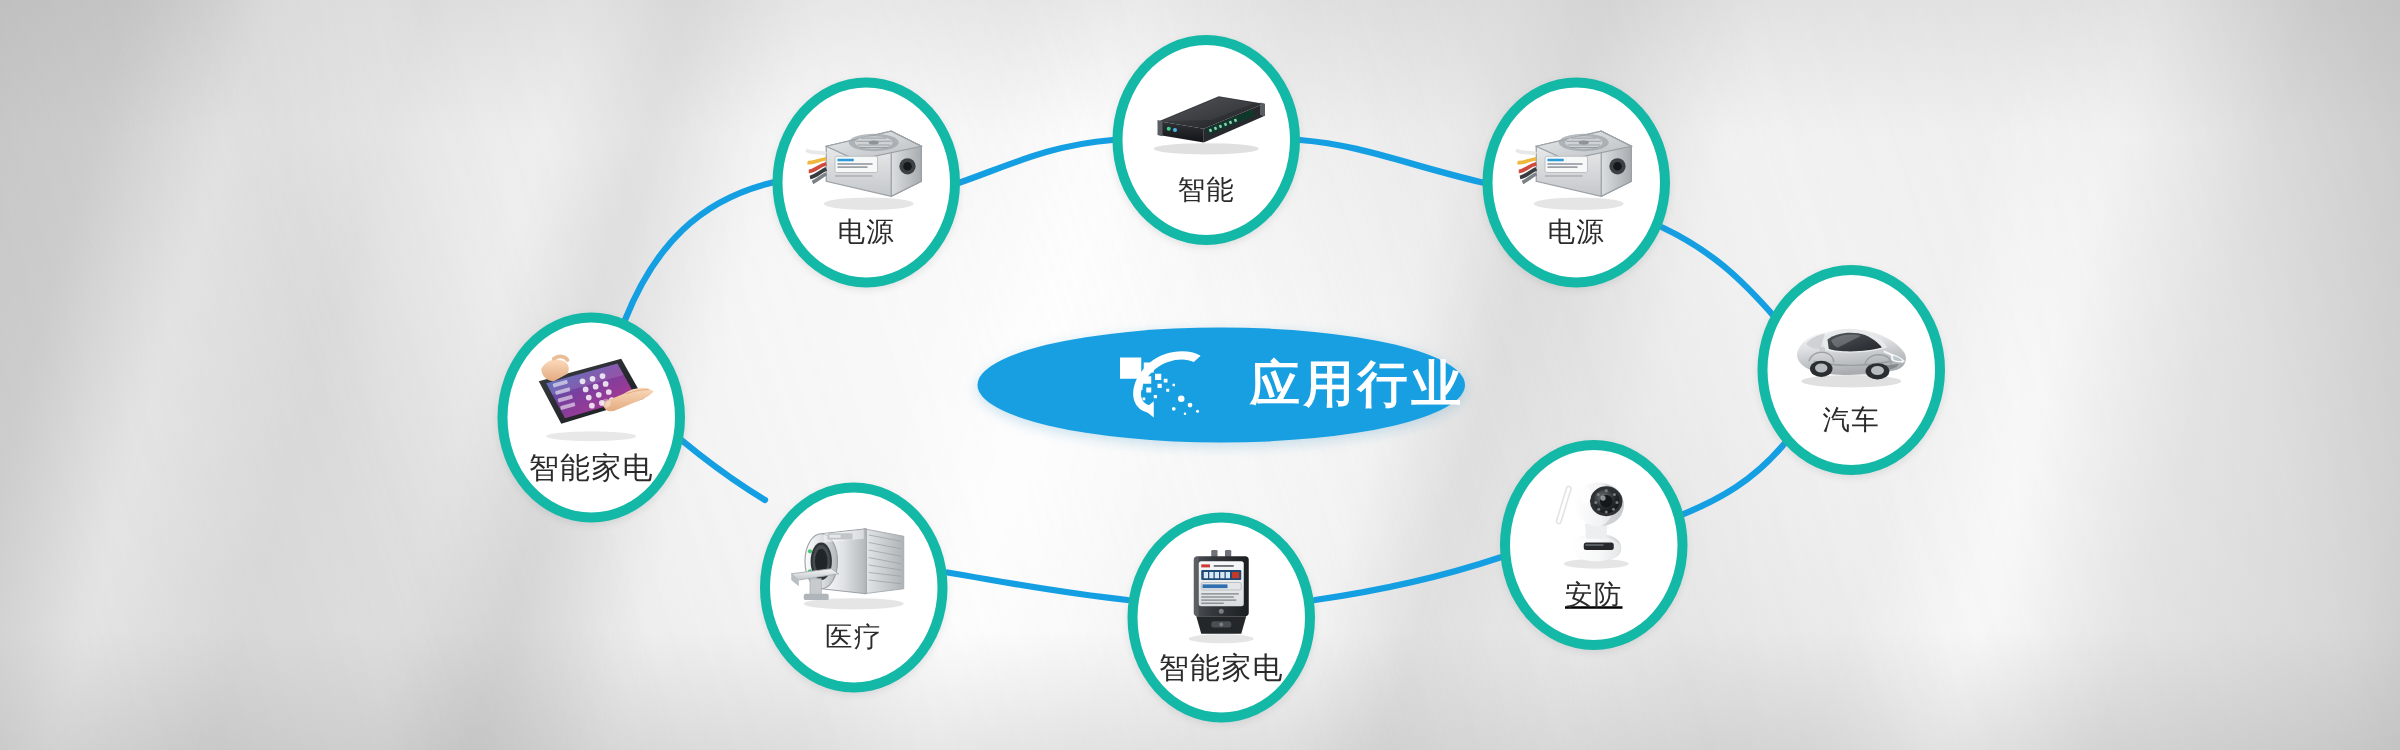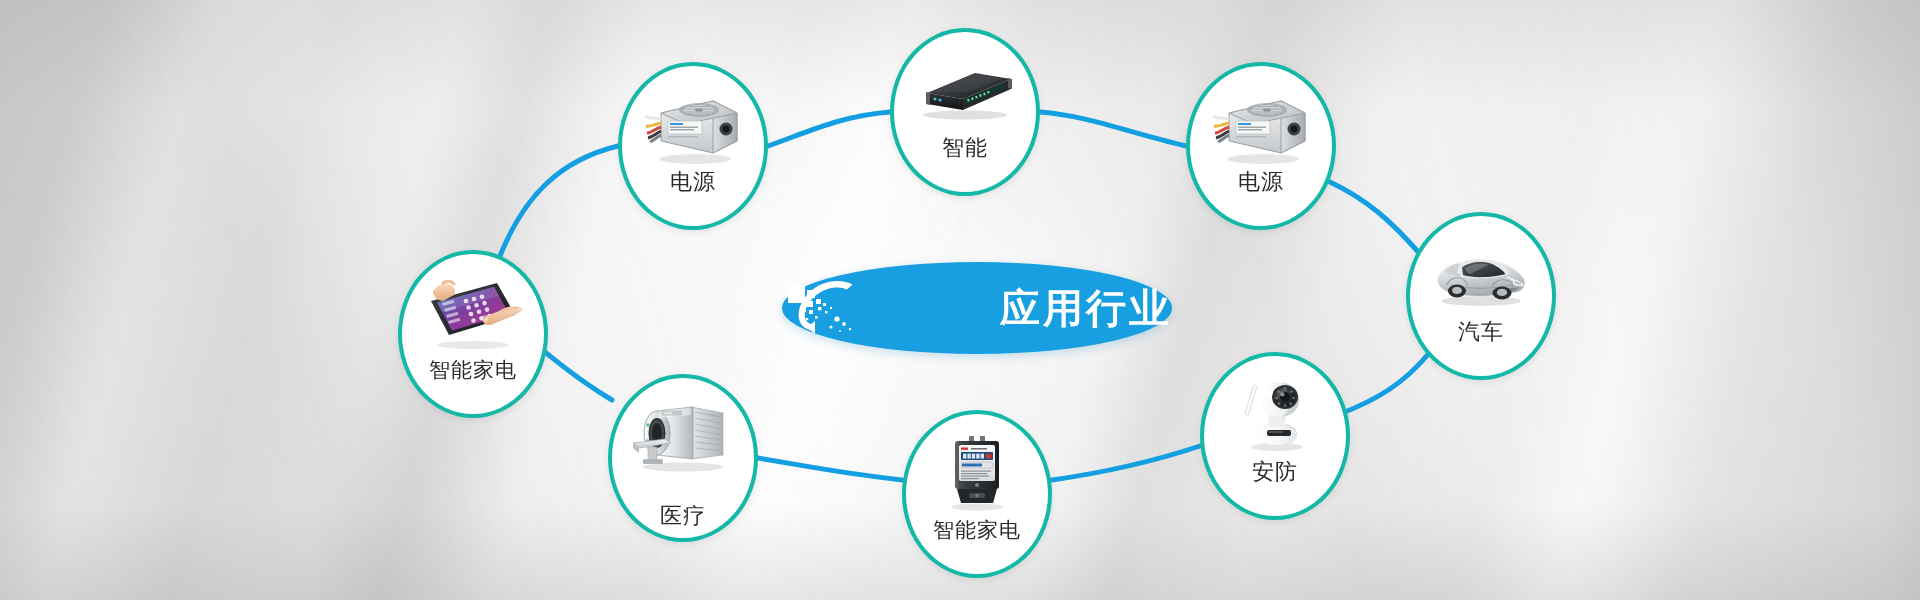--- a/index.html
+++ b/index.html
@@ -60,7 +60,7 @@
     width:150px;height:168px;
     border-radius:50%;
     background:#ffffff;
-    border:4px solid #14b8a6;
+    border:8px solid #14b8a6;
     box-sizing:border-box;
     display:flex;flex-direction:column;
     align-items:center;justify-content:flex-start;

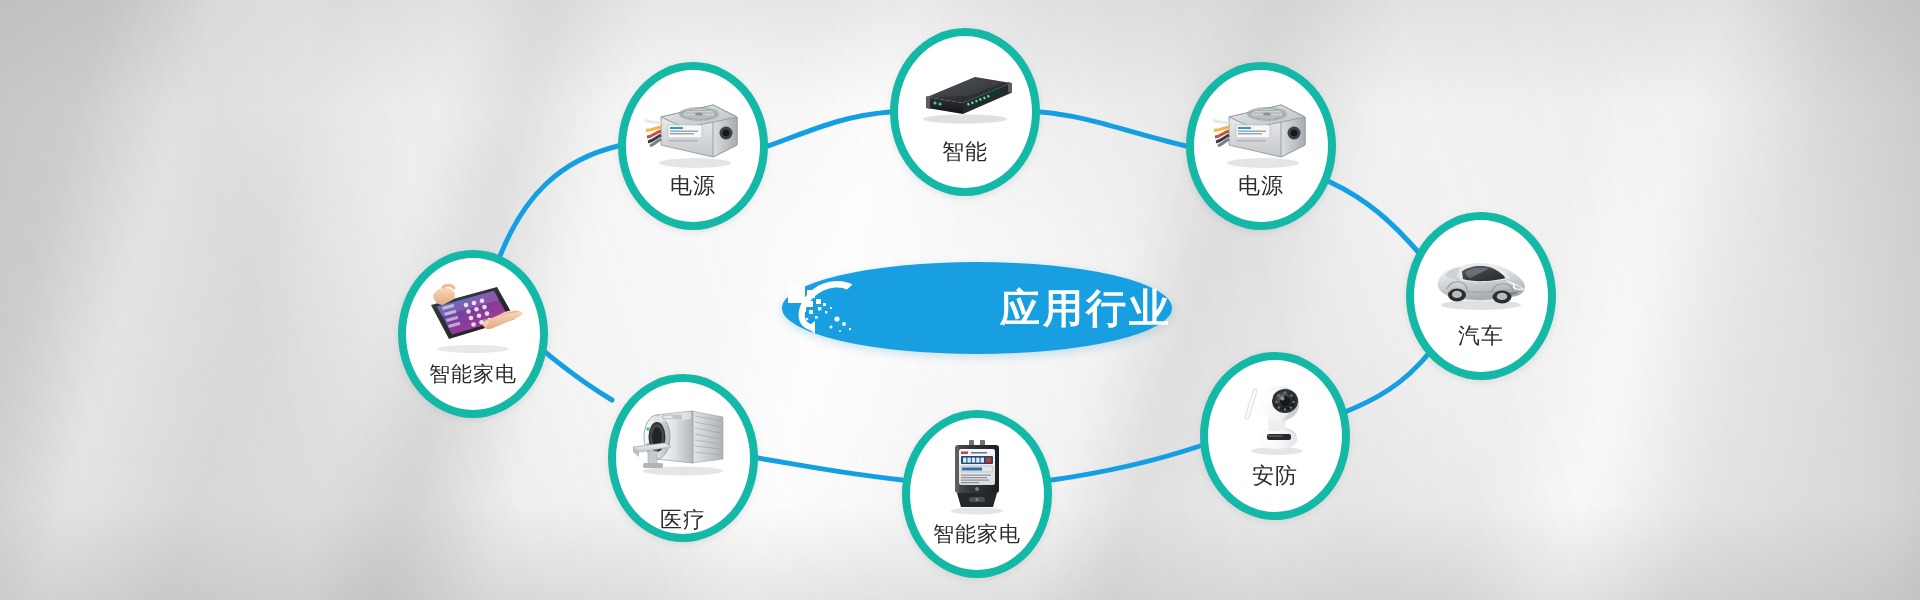--- a/index.html
+++ b/index.html
@@ -84,7 +84,7 @@
     left:782px;top:262px;width:390px;height:92px;
     background:#179fe2;
     border-radius:50%/50%;
-    display:flex;align-items:center;justify-content:space-between;
+    display:flex;align-items:center;justify-content:flex-end;
     gap:32px;
     box-shadow:0 3px 10px rgba(20,130,190,.22);
   }

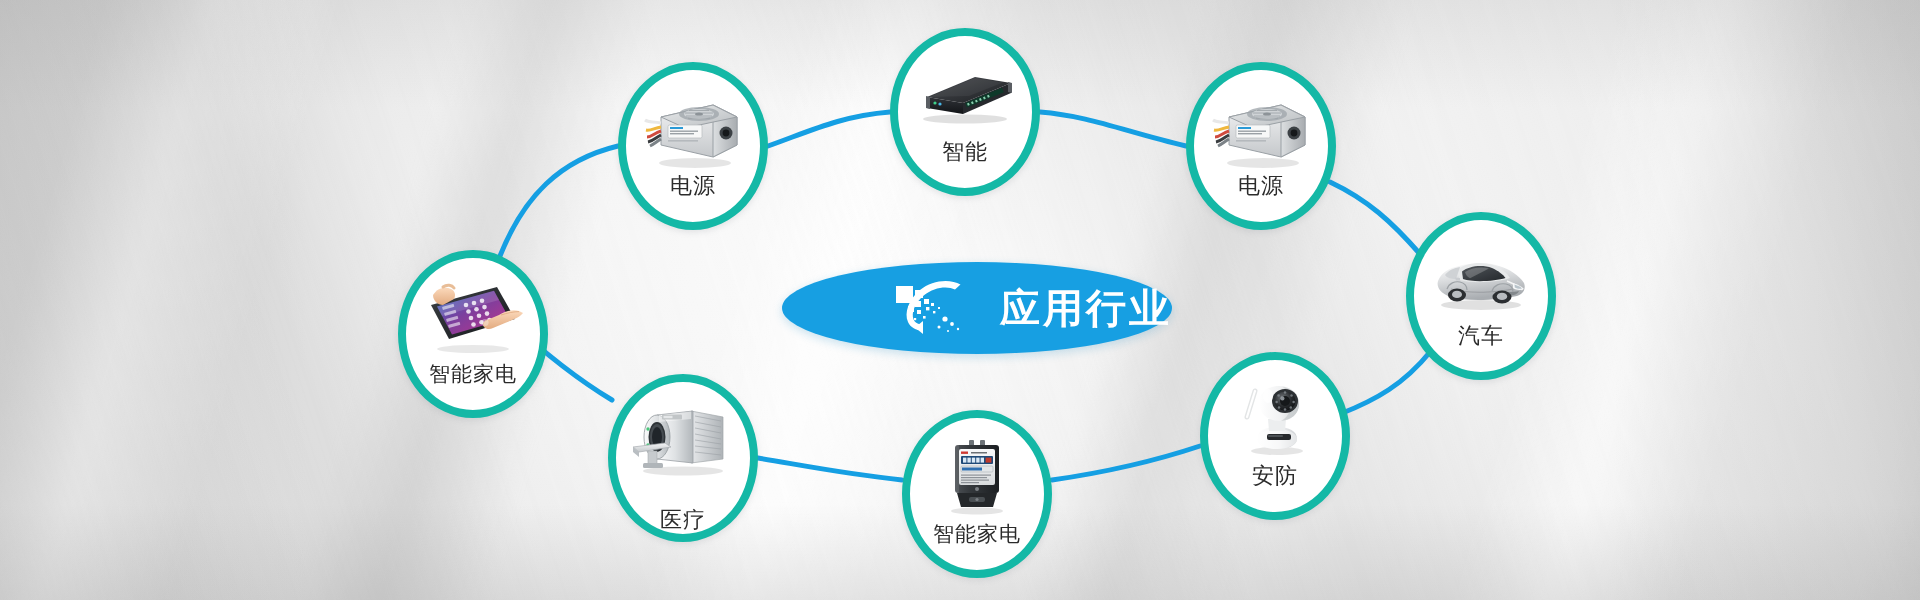--- a/index.html
+++ b/index.html
@@ -76,7 +76,7 @@
     font-size:22px;color:#2b2b2b;letter-spacing:1px;
     white-space:nowrap;line-height:1;
   }
-  .node.wide .caption{font-size:21px;}
+  .node.wide .caption{font-size:24px;}
 
   
   #badge{

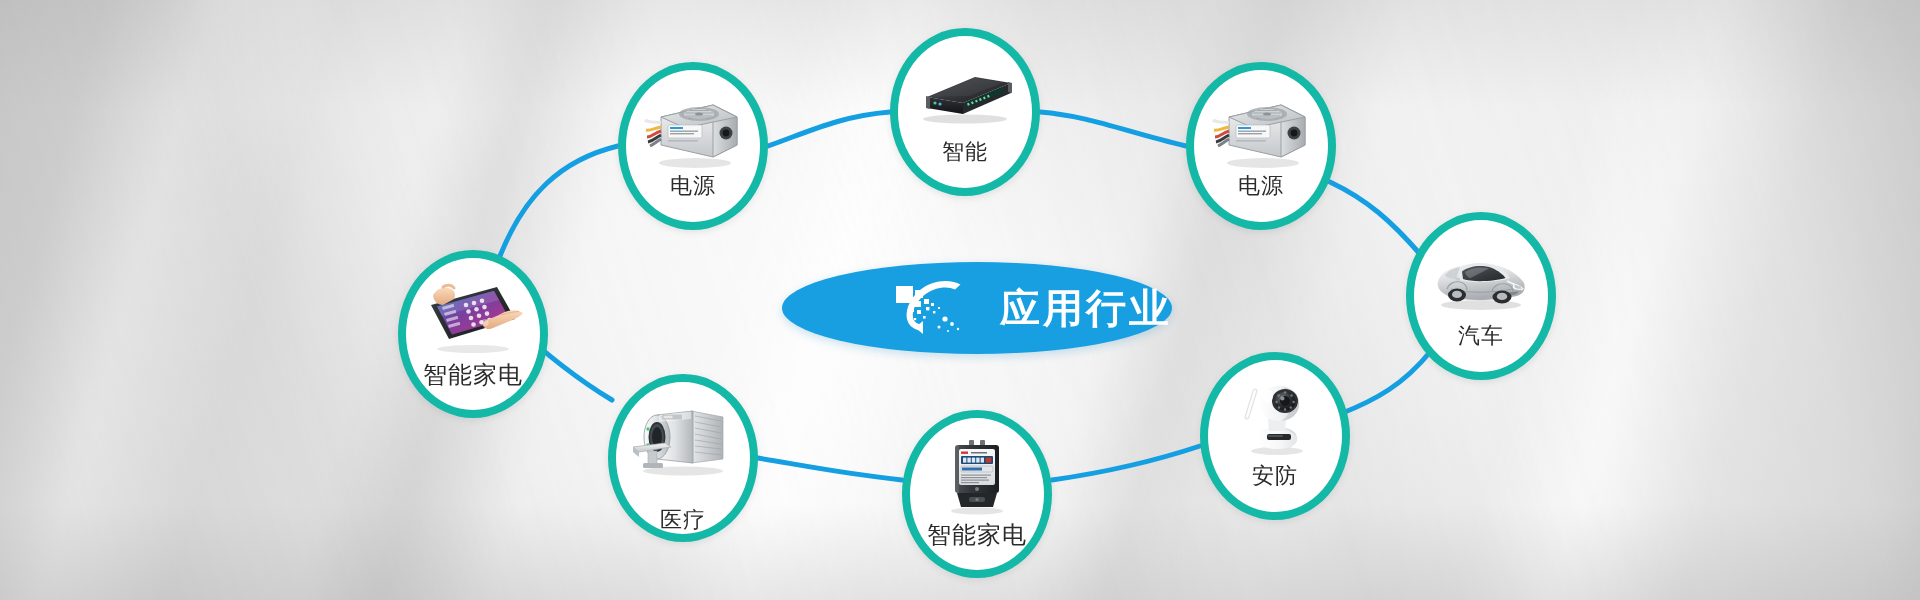--- a/index.html
+++ b/index.html
@@ -301,7 +301,7 @@
     <div class="caption">汽车</div>
   </div>
 
-  <div class="node" style="left:1200px;top:352px;">
+  <div class="node" style="left:1200px;top:352px;text-decoration:underline;">
     <div class="thumb">
       <svg width="104" height="86" viewBox="0 0 104 86">
         <defs>

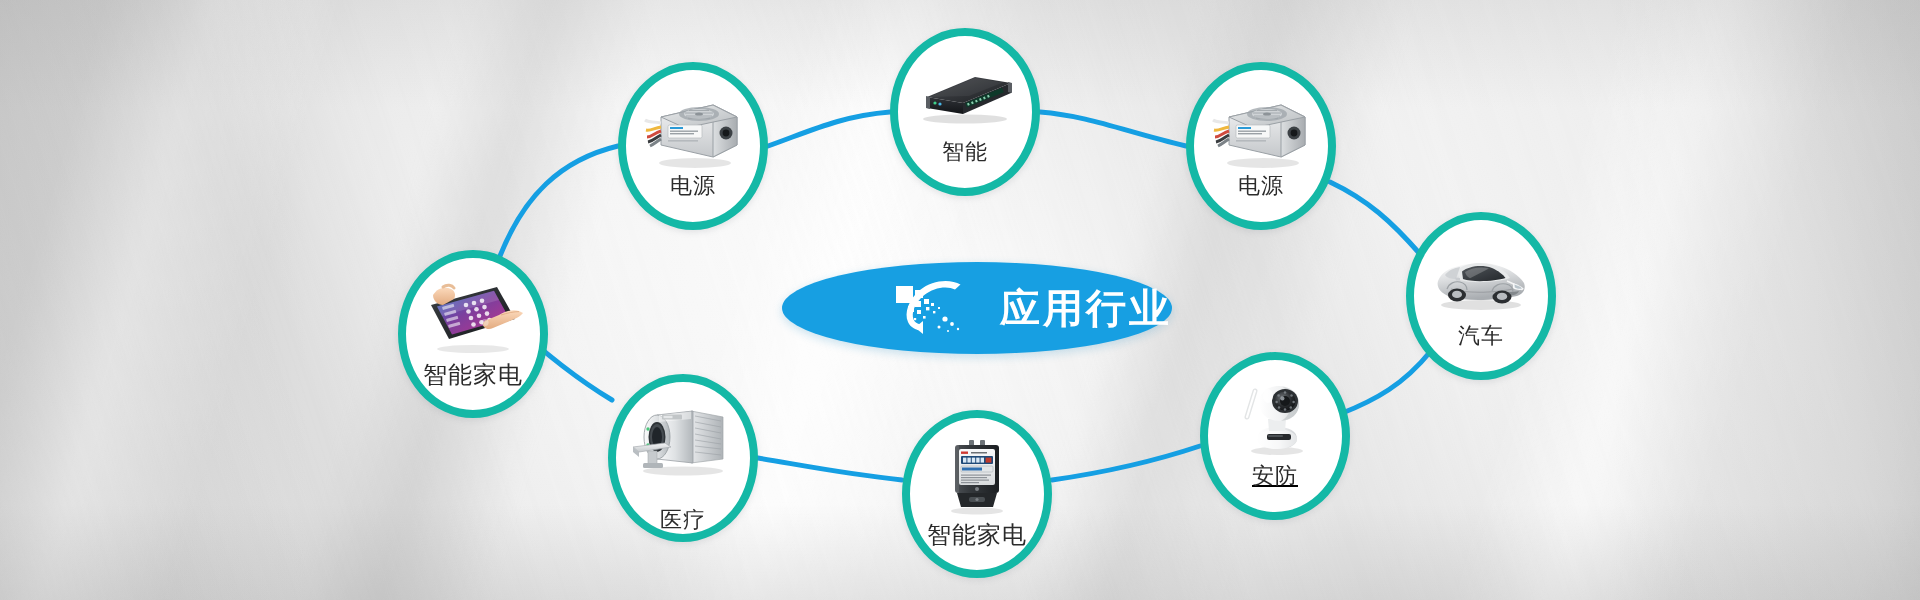--- a/index.html
+++ b/index.html
@@ -415,7 +415,7 @@
     <div class="caption">智能家电</div>
   </div>
 
-  <div class="node" style="left:608px;top:374px;gap:22px;">
+  <div class="node" style="left:608px;top:386px;">
     <div class="thumb">
       <svg width="104" height="86" viewBox="0 0 104 86">
         <defs>

